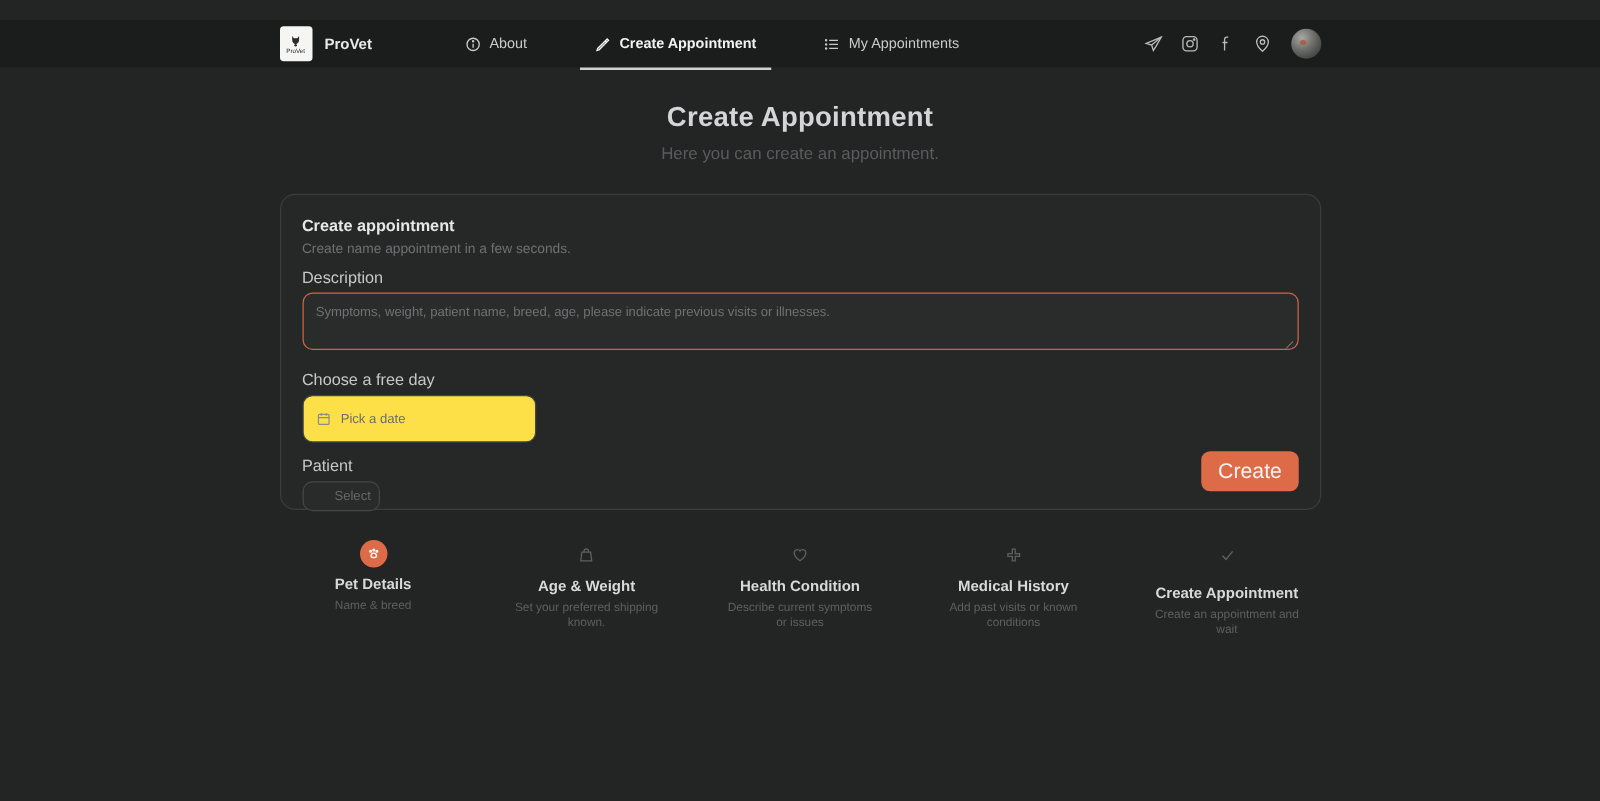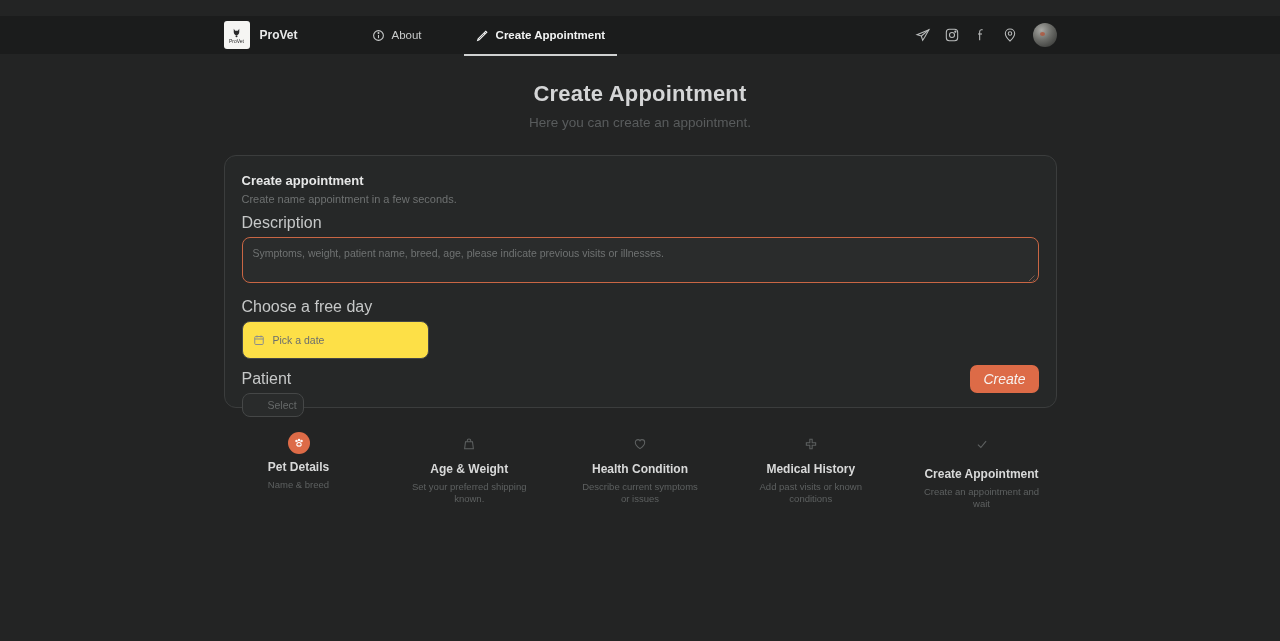--- a/index.html
+++ b/index.html
@@ -211,6 +211,17 @@
         </svg>
         <span>Create Appointment</span>
       </a>
+      <a class="nav-item">
+        <svg width="13" height="13" viewBox="0 0 24 24" fill="none" stroke-width="2">
+          <line x1="8" y1="6" x2="21" y2="6"></line>
+            <line x1="8" y1="12" x2="21" y2="12"></line>
+            <line x1="8" y1="18" x2="21" y2="18"></line>
+          <circle cx="3.5" cy="6" r="0.8" fill="currentColor"></circle>
+            <circle cx="3.5" cy="12" r="0.8" fill="currentColor"></circle>
+            <circle cx="3.5" cy="18" r="0.8" fill="currentColor"></circle>
+        </svg>
+        <span>My Appointments</span>
+      </a>
     </nav>
 
     <div class="socials">

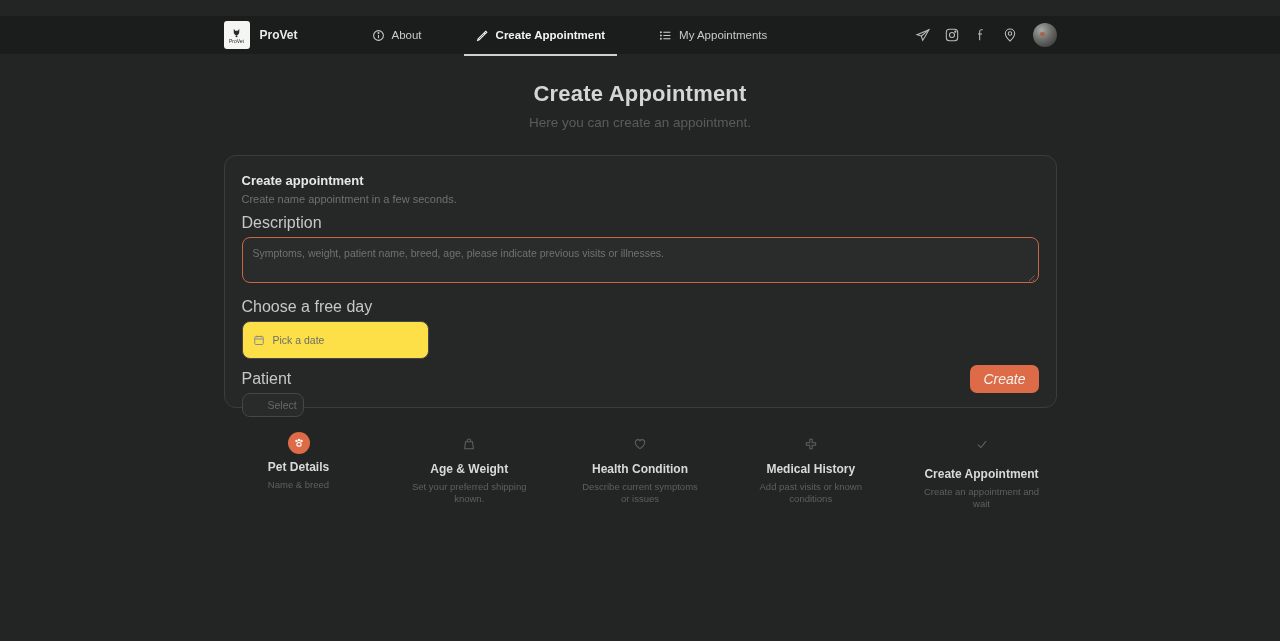--- a/index.html
+++ b/index.html
@@ -92,7 +92,7 @@
   }
   .card-title { font-size:13px; font-weight:bold; color:#e6e7e7; }
   .card-sub { font-size:11px; color:#6e7171; margin-top:5px; }
-  .field-label { font-size:16px; color:#c6c8c8; margin-top:11px; margin-bottom:5px; }
+  .field-label { font-size:13px; color:#c6c8c8; margin-top:11px; margin-bottom:5px; }
 
   textarea {
     width:100%;

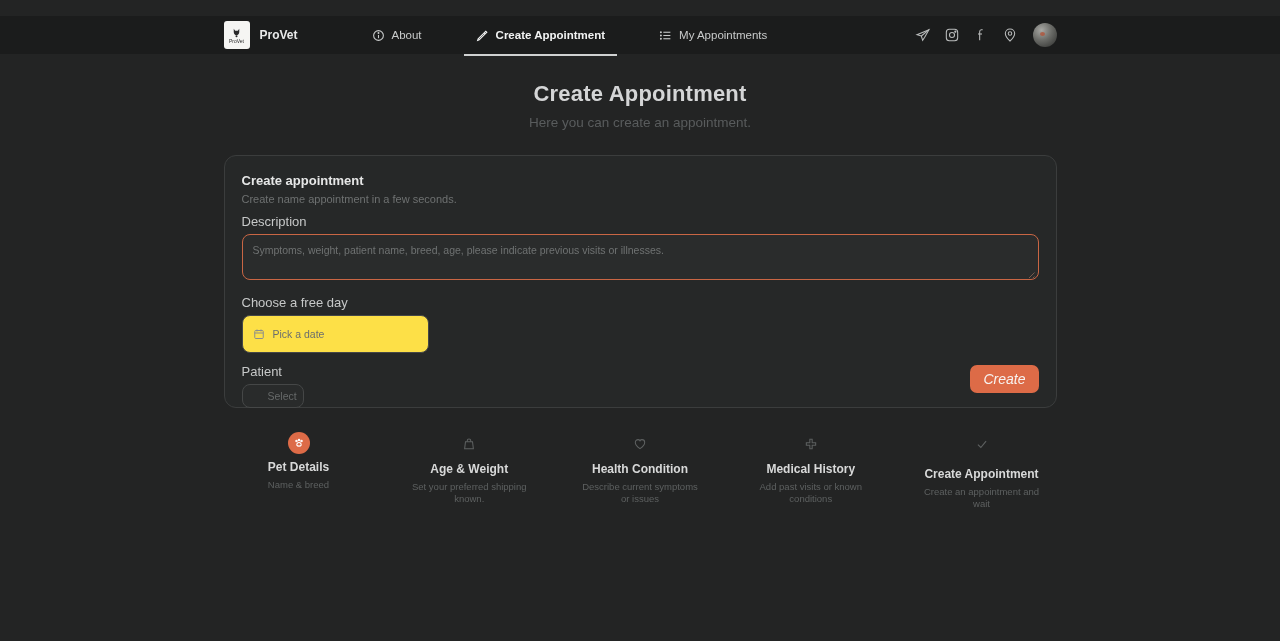--- a/index.html
+++ b/index.html
@@ -151,10 +151,9 @@
     border:none;
     border-radius:7px;
     font-family:"Liberation Sans", sans-serif;
-    font-size:14px;
+    font-size:17px;
     padding:6px 13px;
     cursor:pointer;
-    font-style:italic;
   }
 
   

